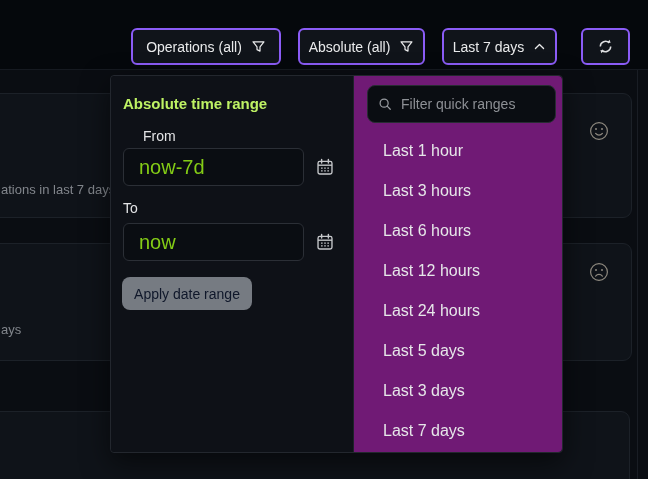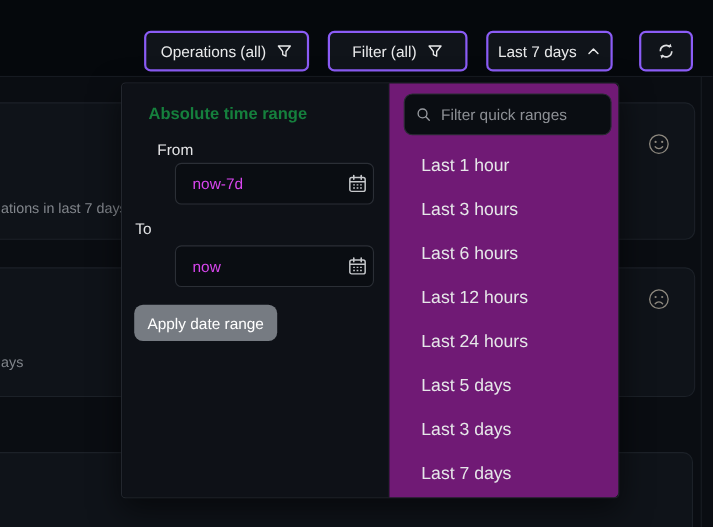--- a/index.html
+++ b/index.html
@@ -113,7 +113,7 @@
     </span>
   </div>
   <div class="hbtn btn-clients">
-    <span>Filter (all)</span>
+    <span>Absolute (all)</span>
     <span style="display:flex;">
       <svg width="15" height="15" viewBox="0 0 16 16">
           <path d="M2.2 3h11.6L9.6 8.3v4.6l-3.2-1.6V8.3L2.2 3z" fill="none" stroke="currentColor" stroke-width="1.3" stroke-linejoin="round"></path>

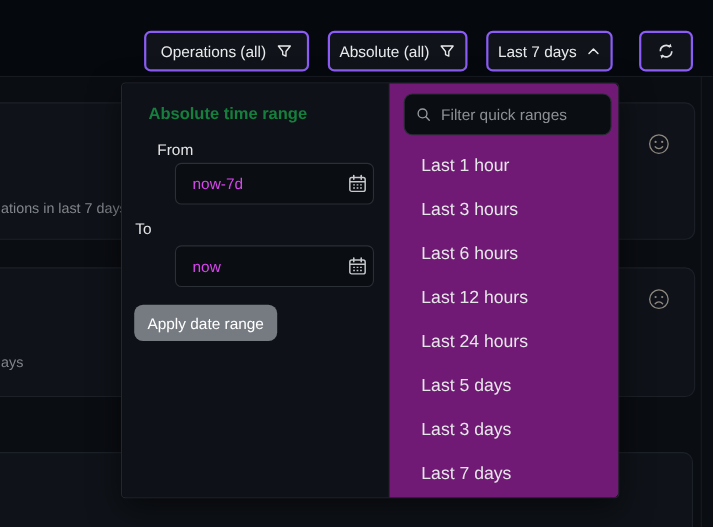--- a/index.html
+++ b/index.html
@@ -60,7 +60,7 @@
     position:relative;flex:1;background:#701a75;border-radius:0 4px 4px 0;
   }
   .abs-title{
-    position:absolute;left:24px;top:19px;color:#15803d;
+    position:absolute;left:12px;top:19px;color:#bef264;
     font-size:15px;font-weight:bold;white-space:nowrap;
   }
   .fld-label{position:absolute;left:12px;color:#e3e4e6;font-size:14px;}

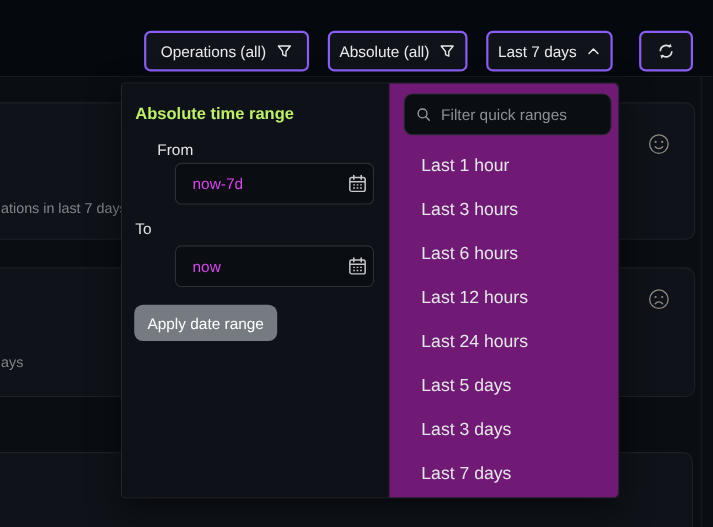--- a/index.html
+++ b/index.html
@@ -68,9 +68,8 @@
   .txt-input{
     position:absolute;left:12px;width:181px;height:38px;box-sizing:border-box;
     background:#0a0d12;border:1px solid #2b2f36;border-radius:6px;
-    color:#d946ef;font-size:14px;padding:0 0 0 15px;outline:none;
+    color:#84cc16;font-size:20px;padding:0 0 0 15px;outline:none;
     font-family:"Liberation Sans",sans-serif;
-    margin-left:36px;
   }
   .in-from{top:72px;} .in-to{top:147px;}
   .cal-btn{

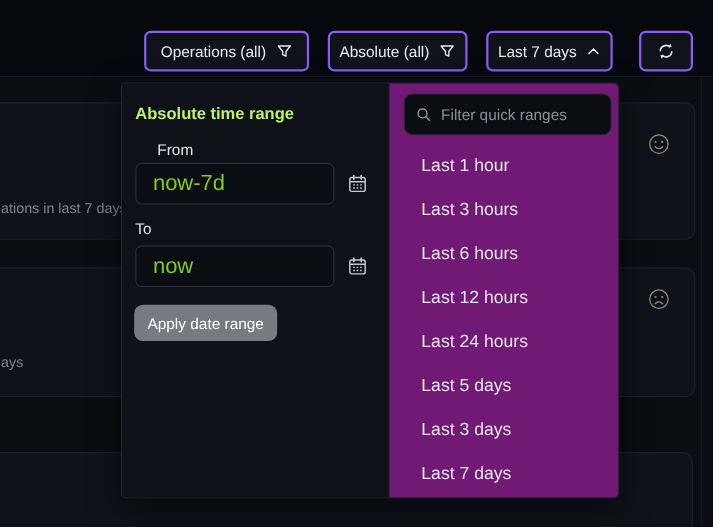--- a/index.html
+++ b/index.html
@@ -79,7 +79,7 @@
   .apply-btn{
     position:absolute;left:11px;top:201px;width:130px;height:33px;
     background:#767b82;border:none;border-radius:8px;
-    color:#ffffff;font-size:14px;cursor:pointer;
+    color:#0f172a;font-size:14px;cursor:pointer;
     font-family:"Liberation Sans",sans-serif;
   }
   .search-wrap{

